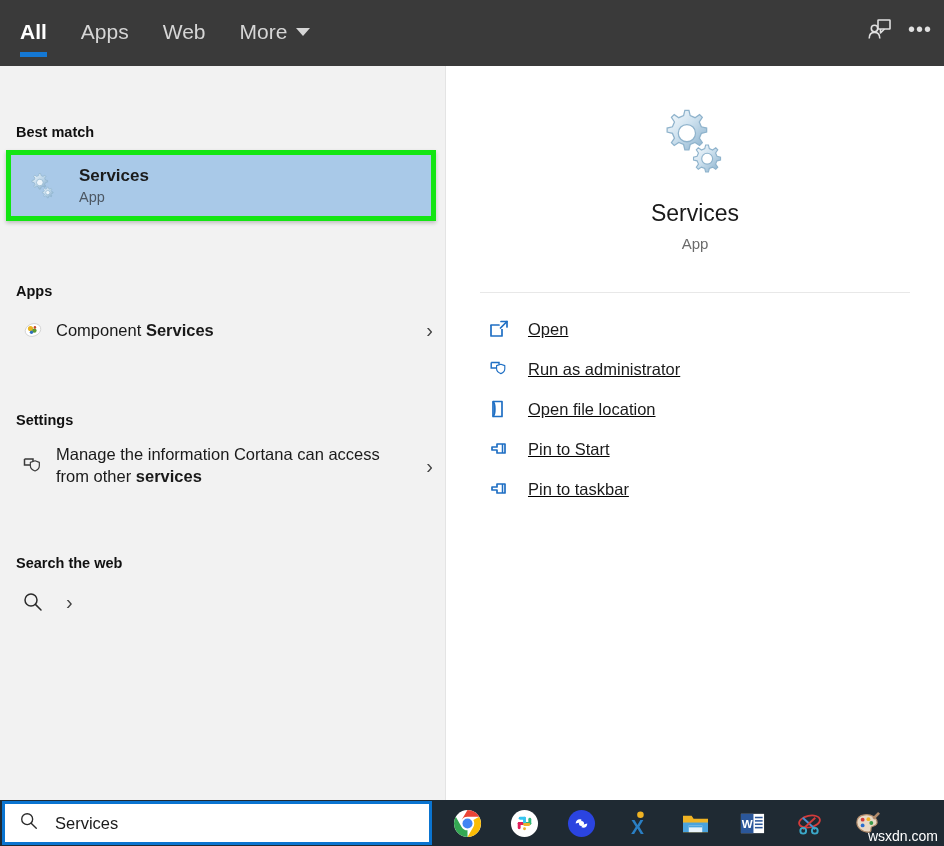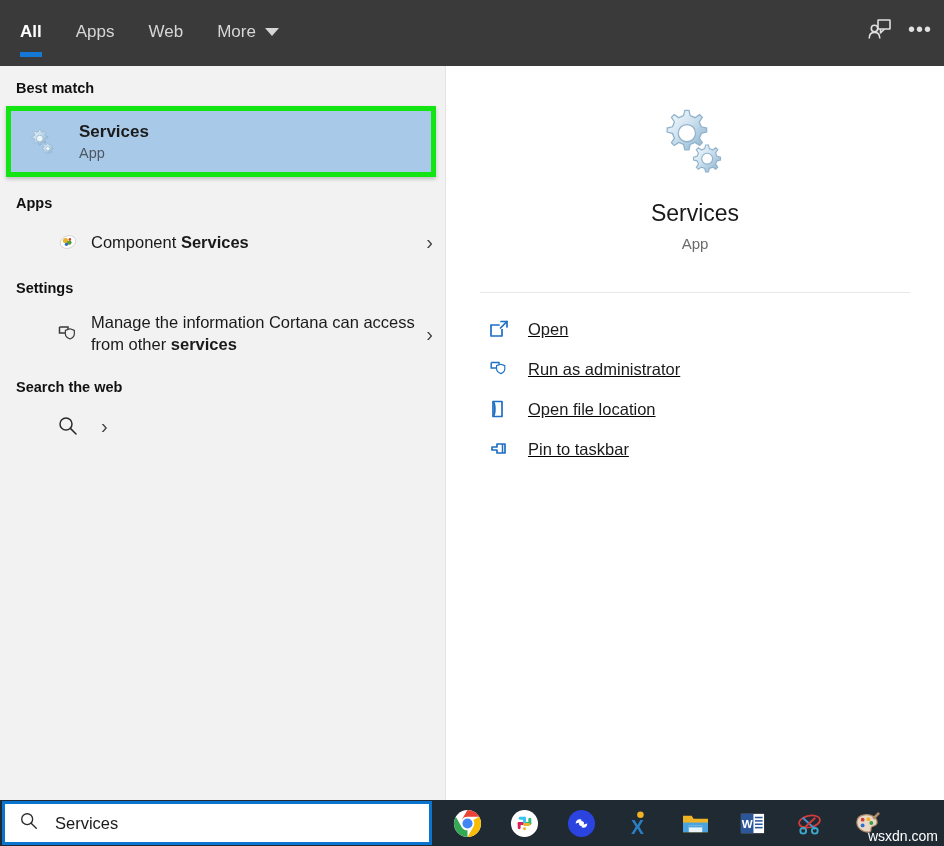--- a/index.html
+++ b/index.html
@@ -22,7 +22,7 @@
   .tab {
     position: relative; height: 58px;
     display: flex; align-items: center;
-    color: #d6d6d6; font-size: 17px;
+    color: #d6d6d6; font-size: 21px;
     padding: 0 17px 0 0; margin-right: 17px;
     cursor: pointer; white-space: nowrap; margin-top: 6px;
   }

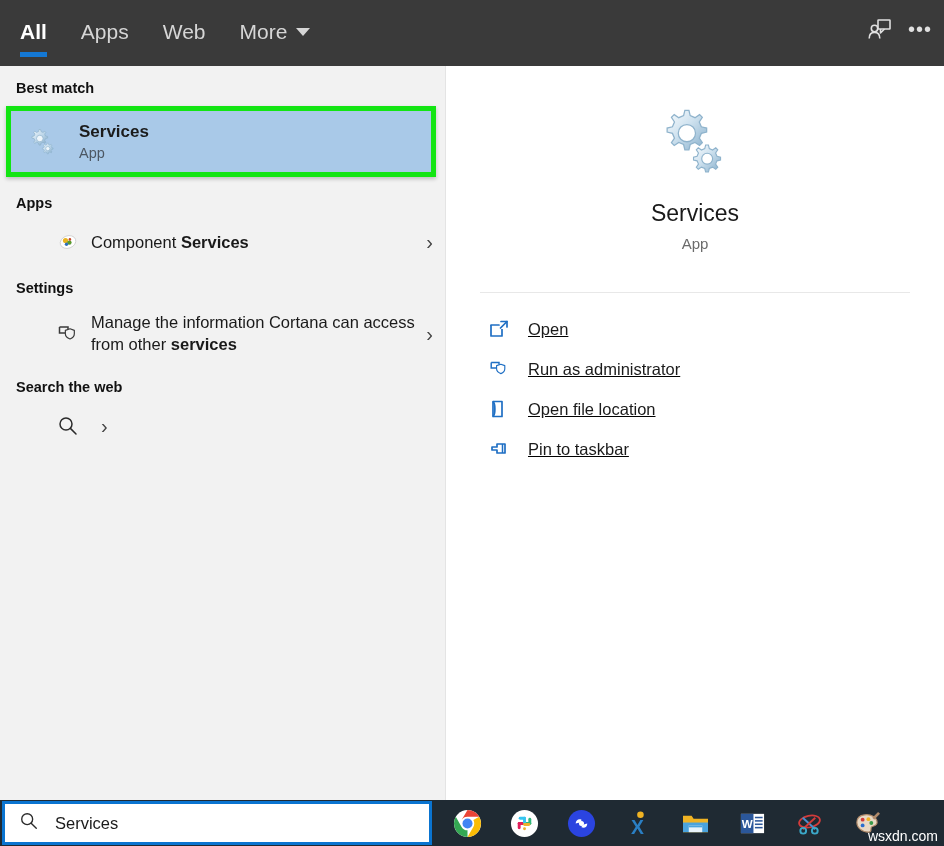--- a/index.html
+++ b/index.html
@@ -61,6 +61,7 @@
   .section-title {
     font-size: 14.5px; font-weight: bold; color: #111111;
     padding: 14px 0 7px 16px;
+    margin-top: 44px;
   }
   .result-row {
     display: flex; align-items: center;

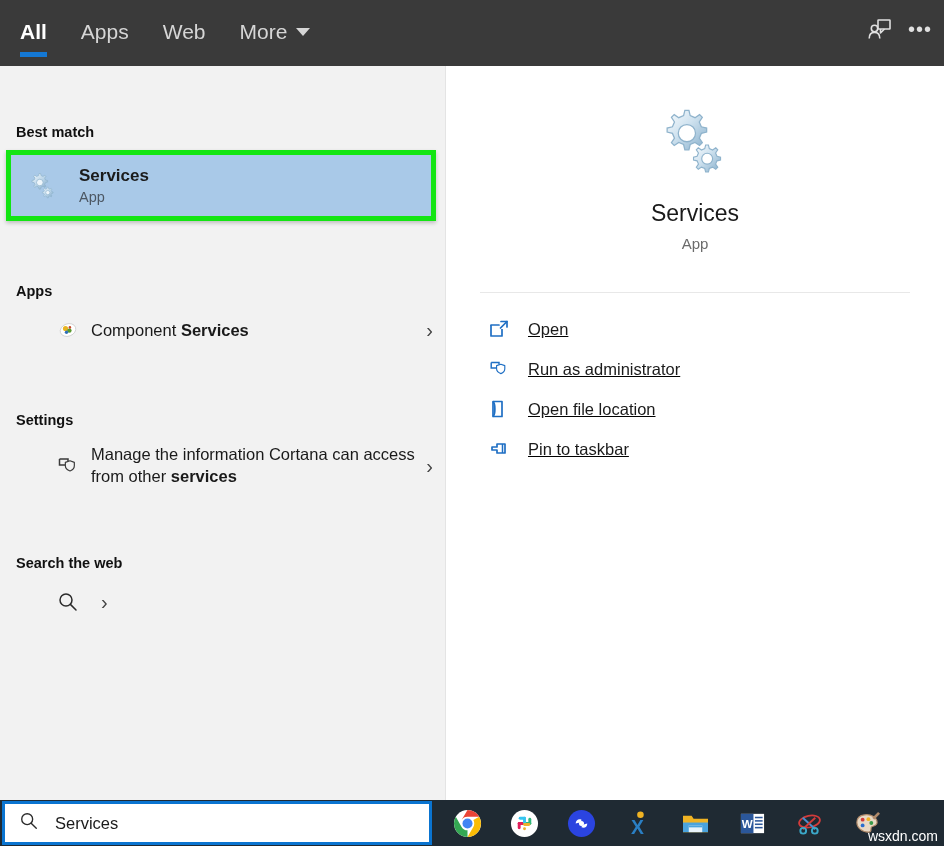--- a/index.html
+++ b/index.html
@@ -66,7 +66,7 @@
   .result-row {
     display: flex; align-items: center;
     height: 48px; padding: 0 12px 0 16px;
-    cursor: pointer; position: relative; margin-left: 35px;
+    cursor: pointer; position: relative;
   }
   .result-row .ricon {
     width: 34px; min-width: 34px; height: 34px;

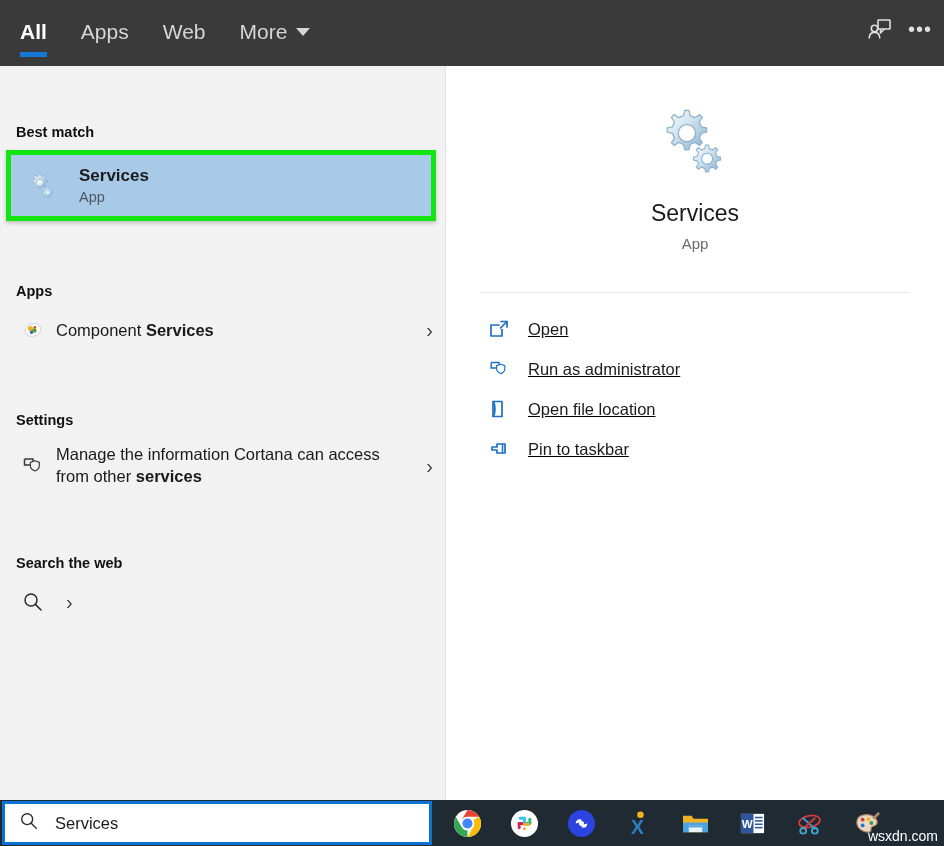--- a/index.html
+++ b/index.html
@@ -337,6 +337,15 @@
         <div class="alabel">Open file location</div>
       </div>
 
+      <div class="action-row">
+        <div class="aicon">
+          <svg width="22" height="22" viewBox="0 0 22 22">
+            <path d="M9 6 L17 6 L17 15 L9 15 L9 12 L4 12 L4 9 L9 9 Z" fill="none" stroke="#1f6fc4" stroke-width="1.7" stroke-linejoin="round"></path>
+            <line x1="14.5" y1="6" x2="14.5" y2="15" stroke="#1f6fc4" stroke-width="1.5"></line>
+          </svg>
+        </div>
+        <div class="alabel">Pin to Start</div>
+      </div>
 
       <div class="action-row">
         <div class="aicon">

